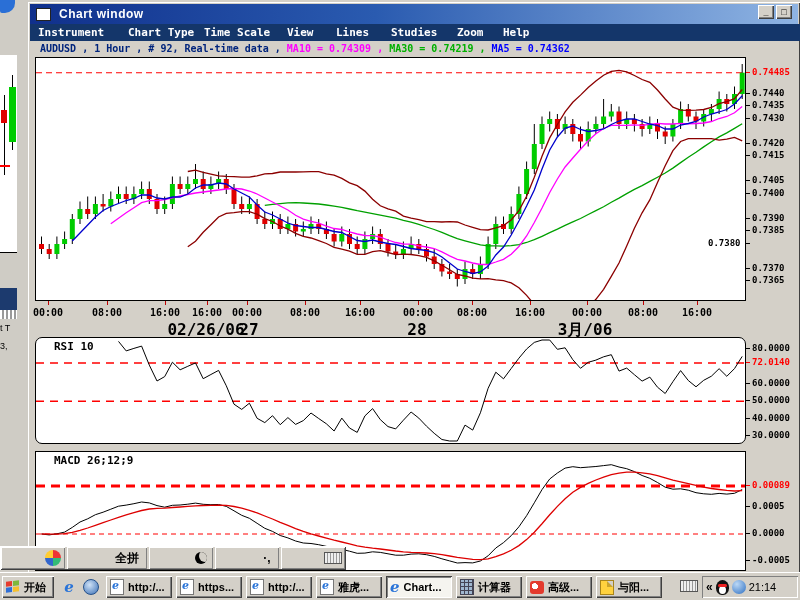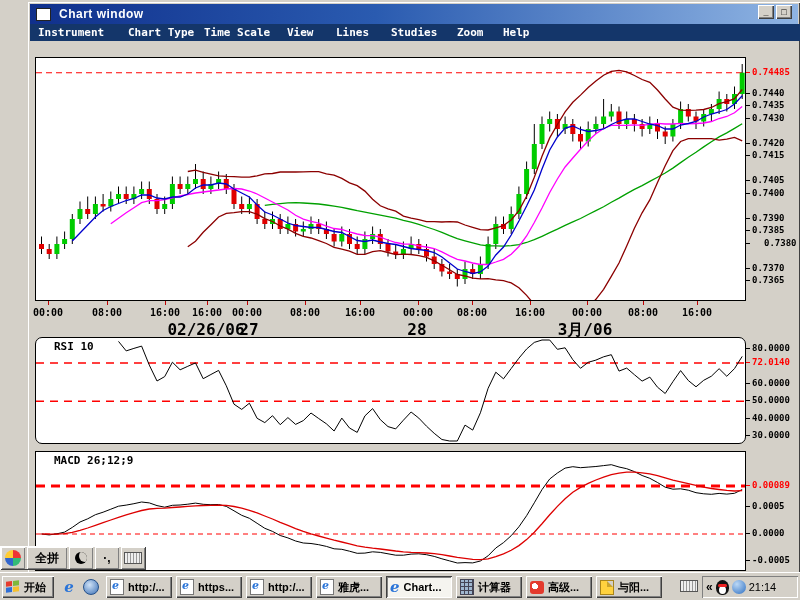--- a/index.html
+++ b/index.html
@@ -100,6 +100,9 @@
         <span class="menu-item" style="left: 427px;">Zoom</span>
         <span class="menu-item" style="left: 473px;">Help</span>
       </div>
+    <div id="infobar" class="abs mono">
+      <span style="color: rgb(0, 36, 124);">AUDUSD , 1 Hour , # 92, Real-time data ,</span><span style="color: rgb(255, 0, 255);"> MA10 = 0.74309 ,</span><span style="color: rgb(0, 176, 0);"> MA30 = 0.74219 ,</span><span style="color: rgb(0, 0, 255);"> MA5 = 0.74362</span>
+    </div>
   </div>
 
   <div id="main-panel" class="abs panel">

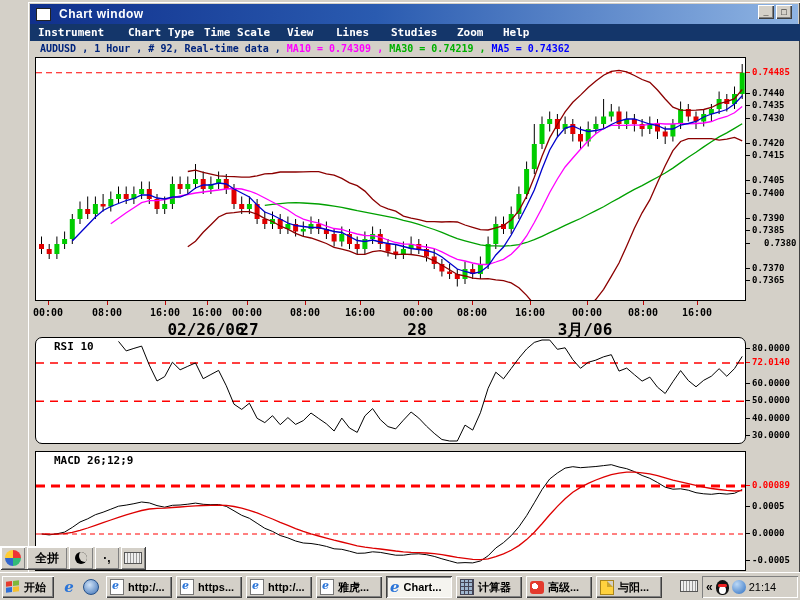--- a/index.html
+++ b/index.html
@@ -321,7 +321,7 @@
       <div class="axis-tick abs" style="left: 746px; top: 230px; background: rgb(0, 0, 0);"></div>
       <div class="axis-label" style="left: 752px; top: 225px; color: rgb(0, 0, 0);">0.7385</div>
       <div class="axis-tick abs" style="left: 746px; top: 243px; background: rgb(0, 0, 0);"></div>
-      <div class="axis-label" style="left: 764px; top: 238px; color: rgb(0, 0, 0);">0.7380</div>
+      <div class="axis-label" style="left: 708px; top: 238px; color: rgb(0, 0, 0);">0.7380</div>
       <div class="axis-tick abs" style="left: 746px; top: 268px; background: rgb(0, 0, 0);"></div>
       <div class="axis-label" style="left: 752px; top: 263px; color: rgb(0, 0, 0);">0.7370</div>
       <div class="axis-tick abs" style="left: 746px; top: 280px; background: rgb(0, 0, 0);"></div>

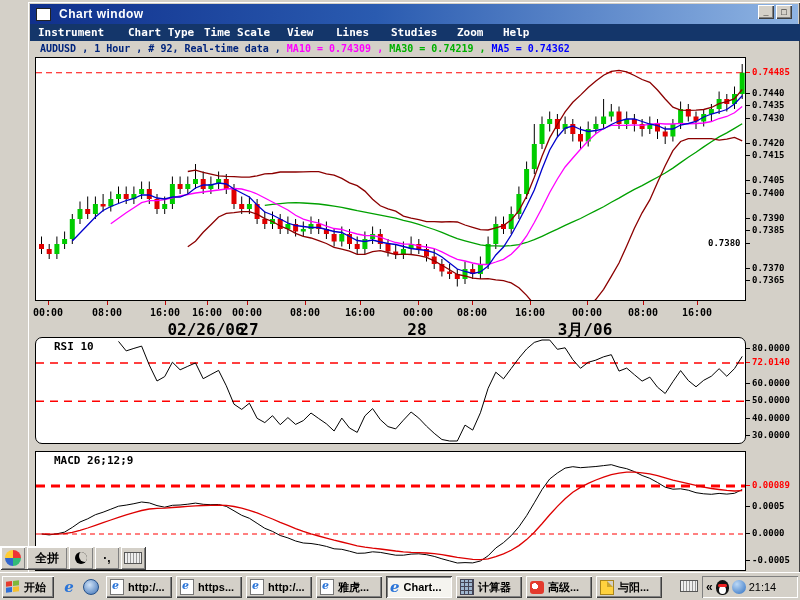--- a/index.html
+++ b/index.html
@@ -82,6 +82,20 @@
 
 <div id="screen">
 
+  <div id="bg-strip" class="abs">
+    <div id="bg-blue-frag" class="abs"></div>
+    <div id="bg-mini-chart" class="abs">
+      <div class="abs" style="left:12px;top:20px;width:1px;height:75px;background:#000"></div>
+      <div class="abs" style="left:9px;top:32px;width:7px;height:55px;background:#00cc00"></div>
+      <div class="abs" style="left:4px;top:40px;width:1px;height:80px;background:#000"></div>
+      <div class="abs" style="left:1px;top:55px;width:6px;height:13px;background:#e00000"></div>
+      <div class="abs" style="left:0;top:110px;width:10px;height:2px;background:#ff0000"></div>
+    </div>
+    <div id="bg-navy-block" class="abs"></div>
+    <div id="bg-dot-strip" class="abs"></div>
+    <div class="bg-txt abs" style="top:323px">t T</div>
+    <div class="bg-txt abs" style="top:341px">3,</div>
+  </div>
 
   <div id="win" class="abs">
     <div id="titlebar" class="abs">

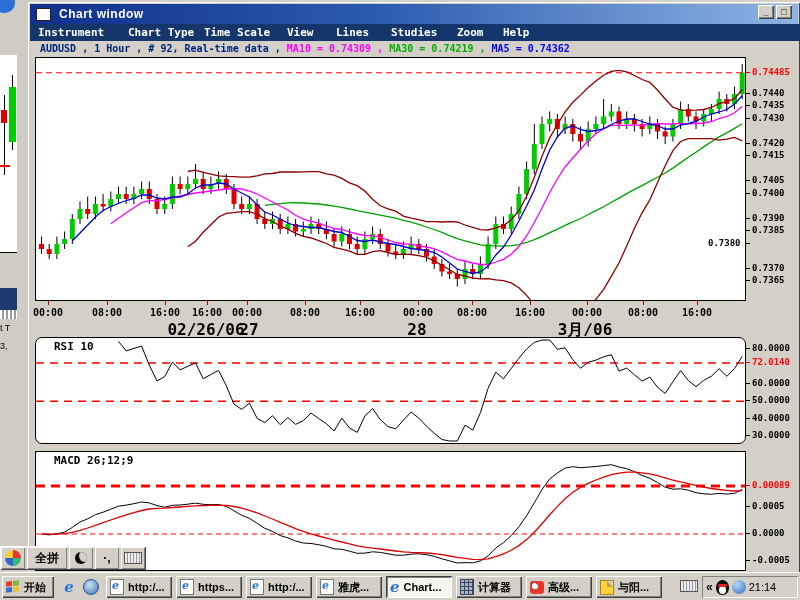--- a/index.html
+++ b/index.html
@@ -43,7 +43,7 @@
   #ime-bar{left:0;top:546px;height:24px;background:#d4d0c8;display:flex;align-items:stretch;z-index:30;
            box-shadow:inset 1px 1px 0 #fff, inset -1px -1px 0 #404040;}
   .ime-cell{width:24px;margin:1px;background:#d4d0c8;box-shadow:inset 1px 1px 0 #fff, inset -1px -1px 0 #808080;
-            display:flex;align-items:center;justify-content:center;font-size:12px;font-weight:bold;}
+            display:flex;align-items:center;justify-content:center;font-size:12px;font-weight:bold;padding-left:40px;}
   .ime-label{width:40px;}
   #ime-logo{width:16px;height:16px;border-radius:50%;background:conic-gradient(#e33 0 25%,#3b7 25% 50%,#36c 50% 75%,#fc3 75% 100%);}
   #moon-icon{width:12px;height:12px;border-radius:50%;background:#000;position:relative;overflow:hidden;}

